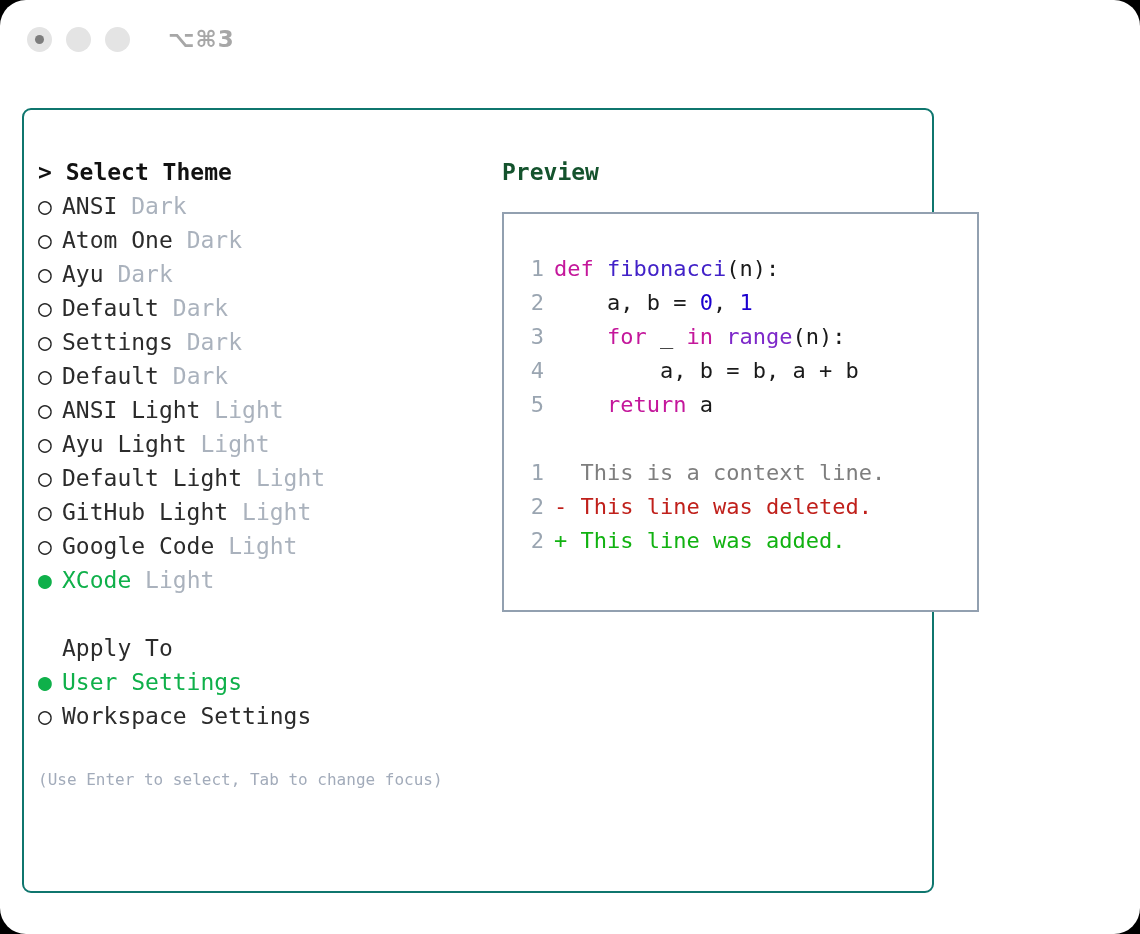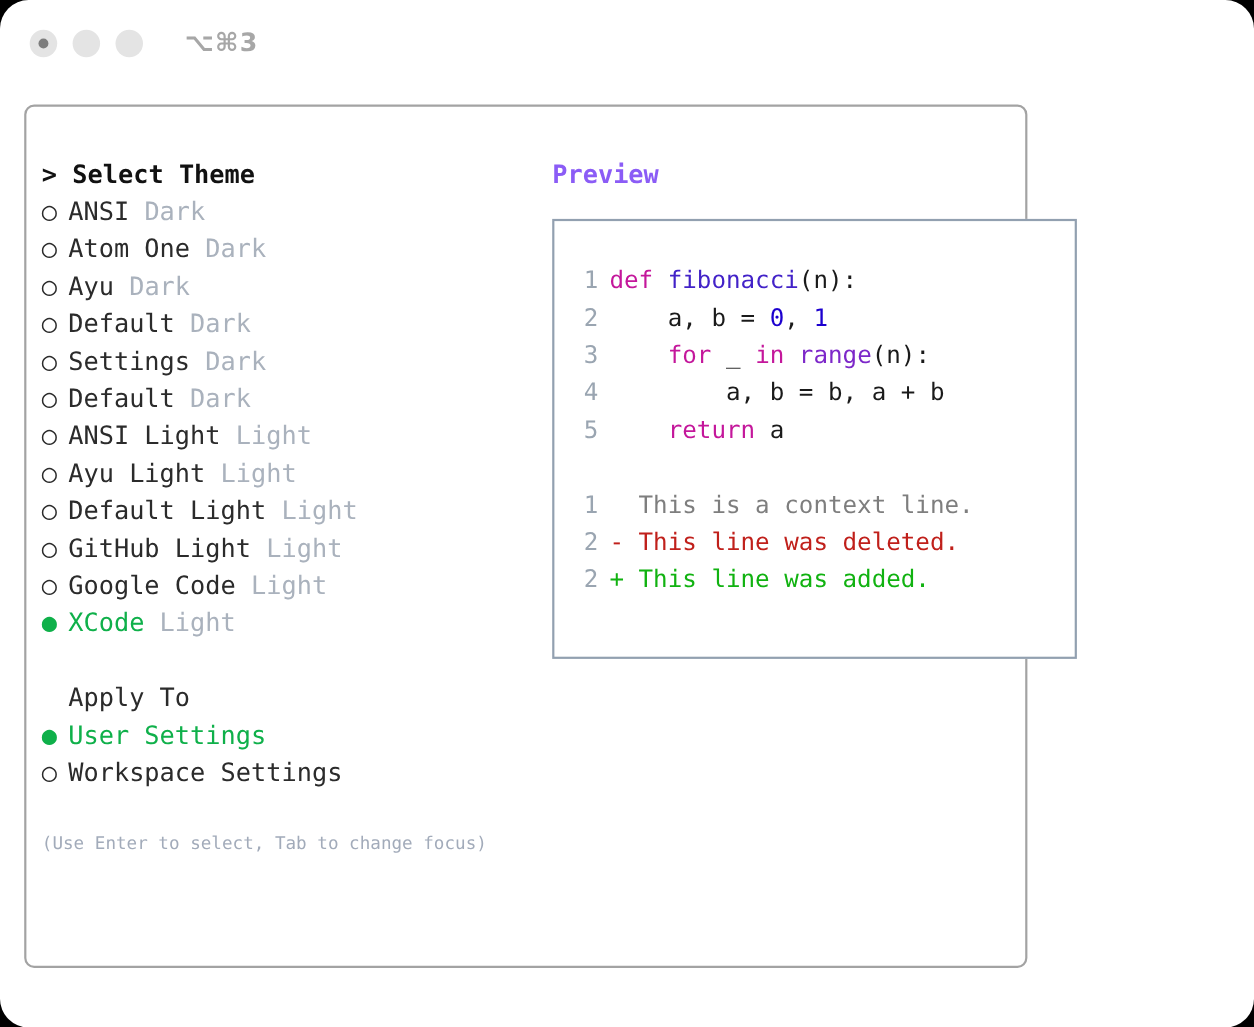--- a/index.html
+++ b/index.html
@@ -70,10 +70,10 @@
   .card {
     position: absolute;
     left: 22px;
-    top: 95px;
+    top: 108px;
     width: 912px;
     height: 785px;
-    border: 2px solid #a3a3a3;
+    border: 2px solid #0f766e;
     border-radius: 9px;
     box-sizing: border-box;
     background: #ffffff;

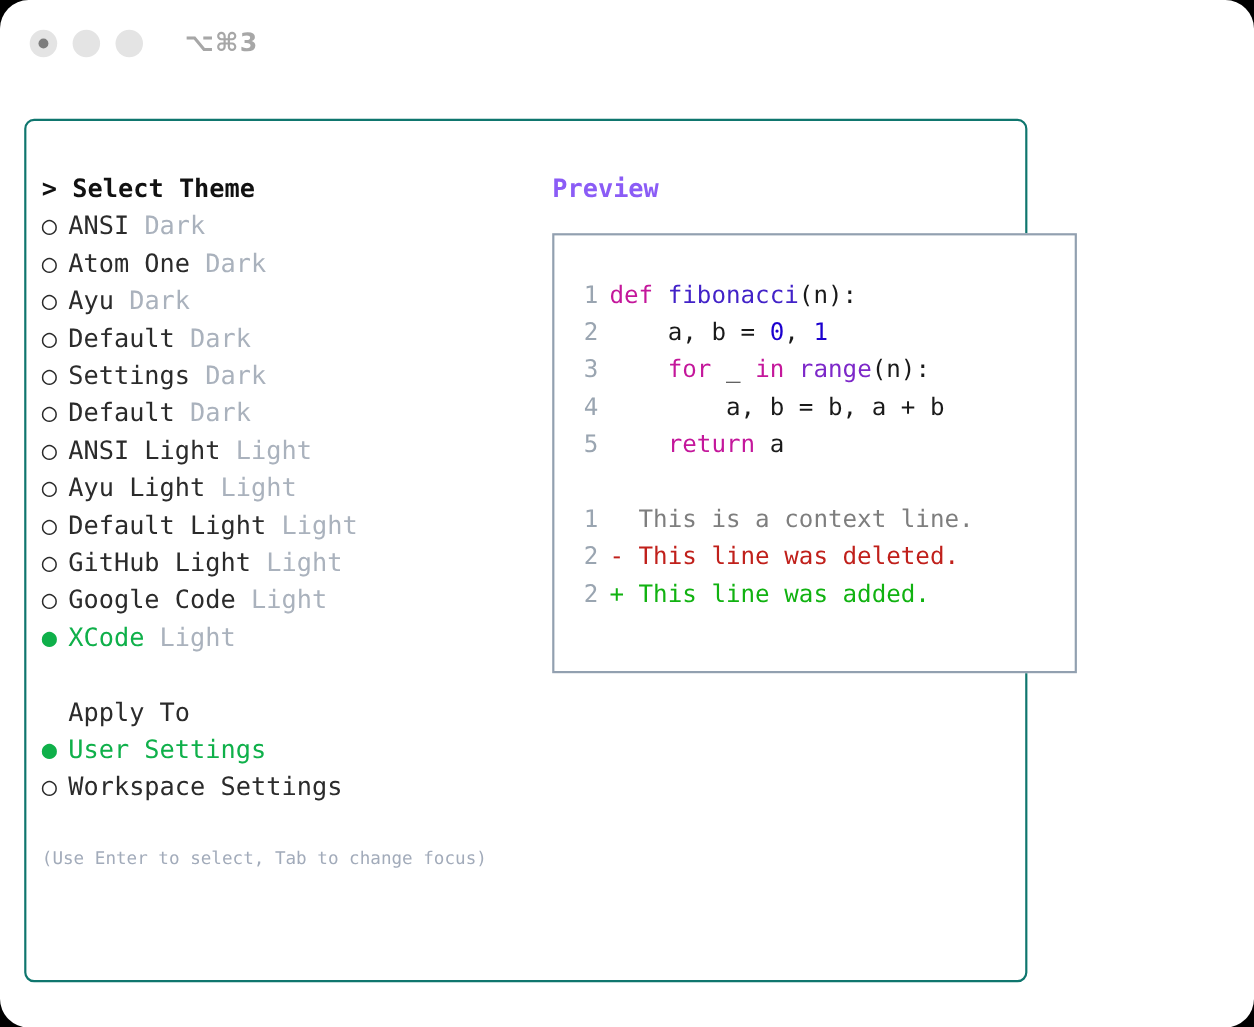--- a/index.html
+++ b/index.html
@@ -141,7 +141,7 @@
   .preview-title {
     font-size: 23px;
     font-weight: bold;
-    color: #8b5cf6;
+    color: #14532d;
     line-height: 34px;
   }
   .preview-box {

